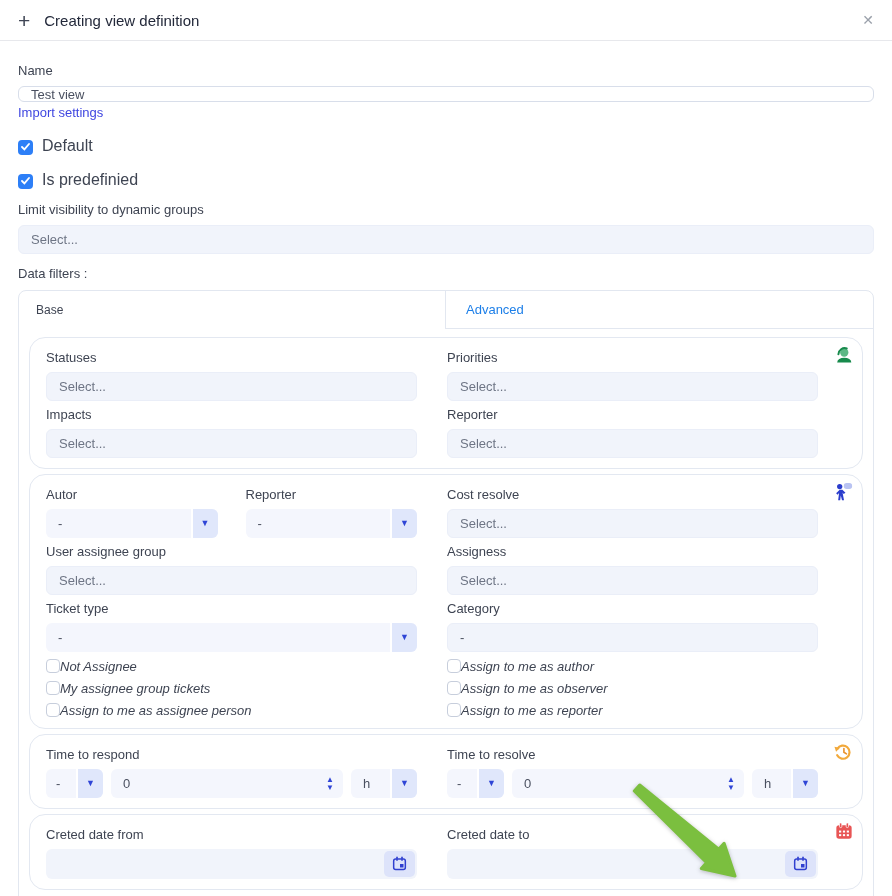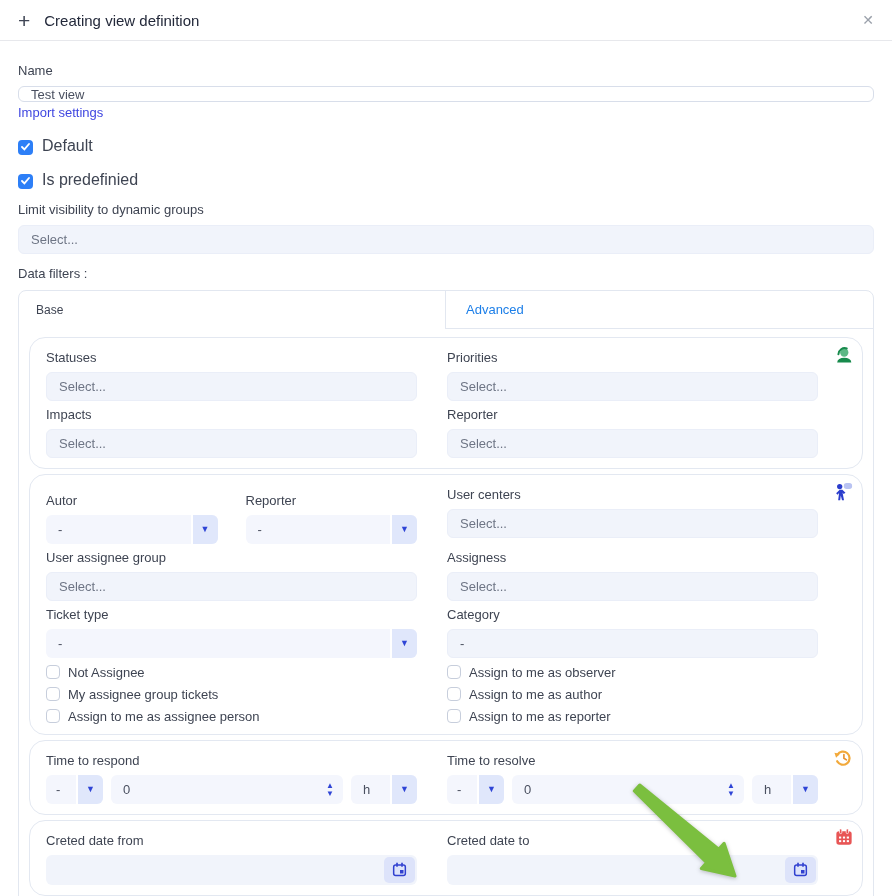--- a/index.html
+++ b/index.html
@@ -43,7 +43,7 @@
           padding:6px 16px 10px; margin-bottom:5px; }
   .corner { position:absolute; top:7px; right:9px; }
   .g2 { display:grid; grid-template-columns:1fr 1fr; column-gap:30px; padding-right:28px; }
-  .g2b { display:grid; grid-template-columns:1fr 1fr; column-gap:28px;margin-top:6px; }
+  .g2b { display:grid; grid-template-columns:1fr 1fr; column-gap:28px; }
   .flbl { font-size:13px; color:#3e4452; margin:6px 0 7px; }
   
   .combo { display:flex; height:29px; background:#f4f6fd; border-radius:6px;

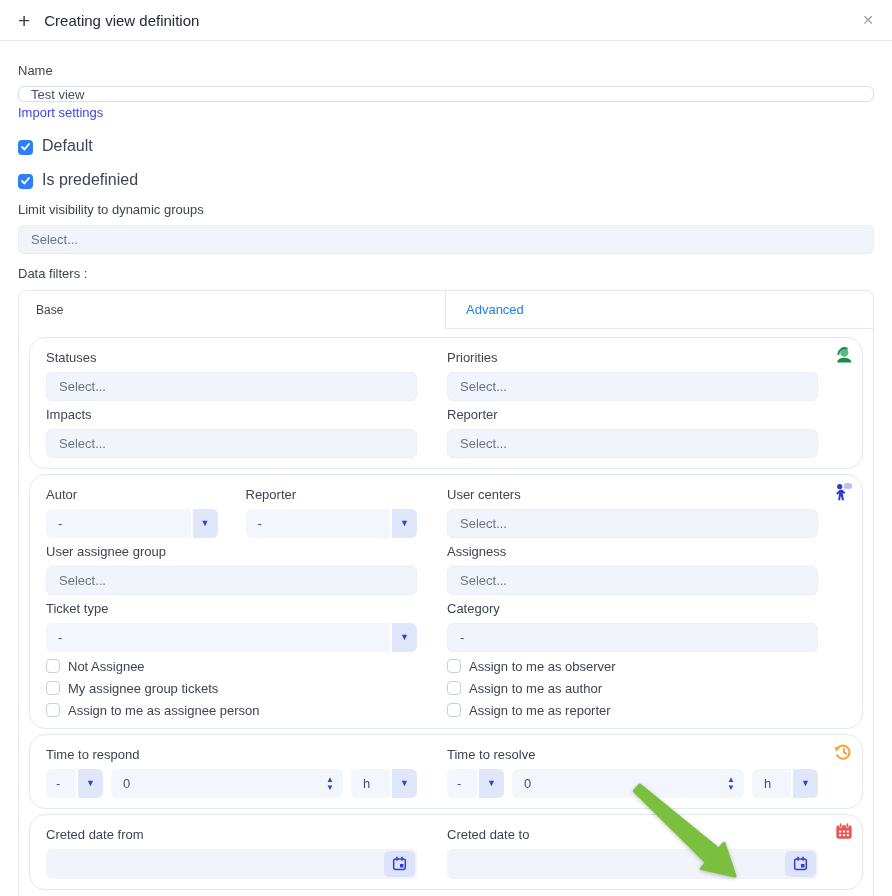--- a/index.html
+++ b/index.html
@@ -179,7 +179,7 @@
             </div>
           </div>
           <div>
-            <div class="flbl">User centers</div>
+            <div class="flbl">Cost resolve</div>
             <div class="sel">Select...</div>
           </div>
 

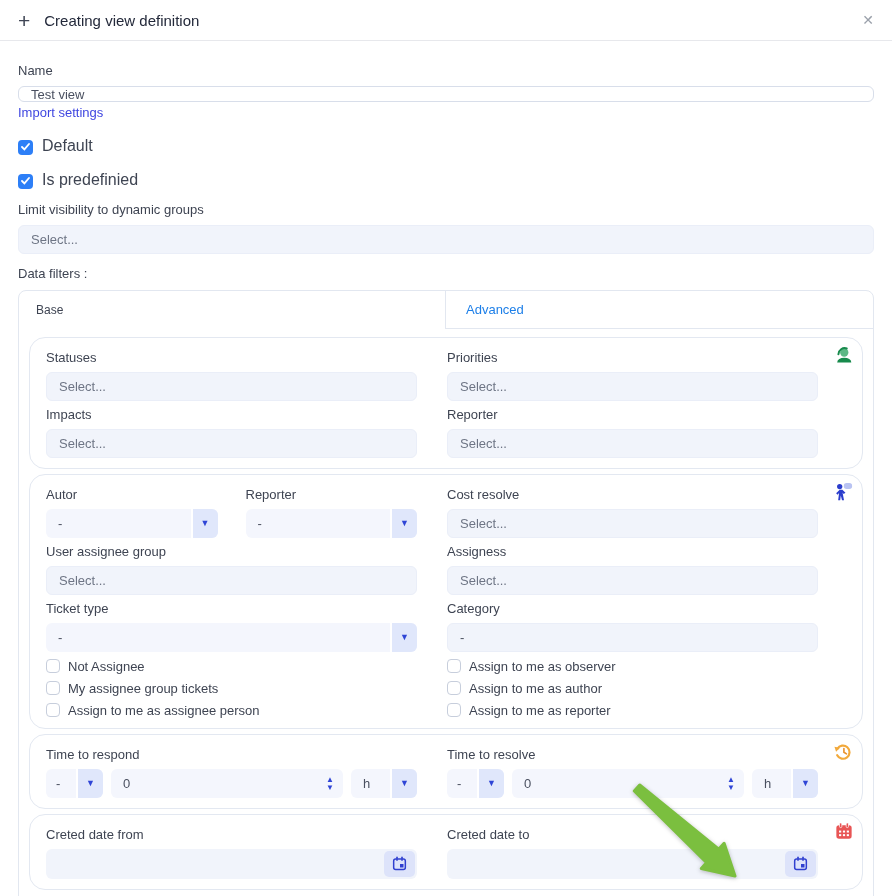--- a/index.html
+++ b/index.html
@@ -54,8 +54,8 @@
     display:flex; align-items:center; justify-content:center;
     color:#2f45d6; font-size:9px; }
   
-  .ck-item { display:flex; align-items:center; gap:8px; margin-top:7px;
-             font-size:13px; color:#3e4452; cursor:pointer; }
+  .ck-item { display:flex; align-items:center; gap:0; margin-top:7px;
+             font-size:13px; color:#3e4452; cursor:pointer;font-style:italic; }
   
   .time-row { display:flex; gap:8px; }
   .combo.op { width:57px; } .combo.op .val{ padding-left:10px; }

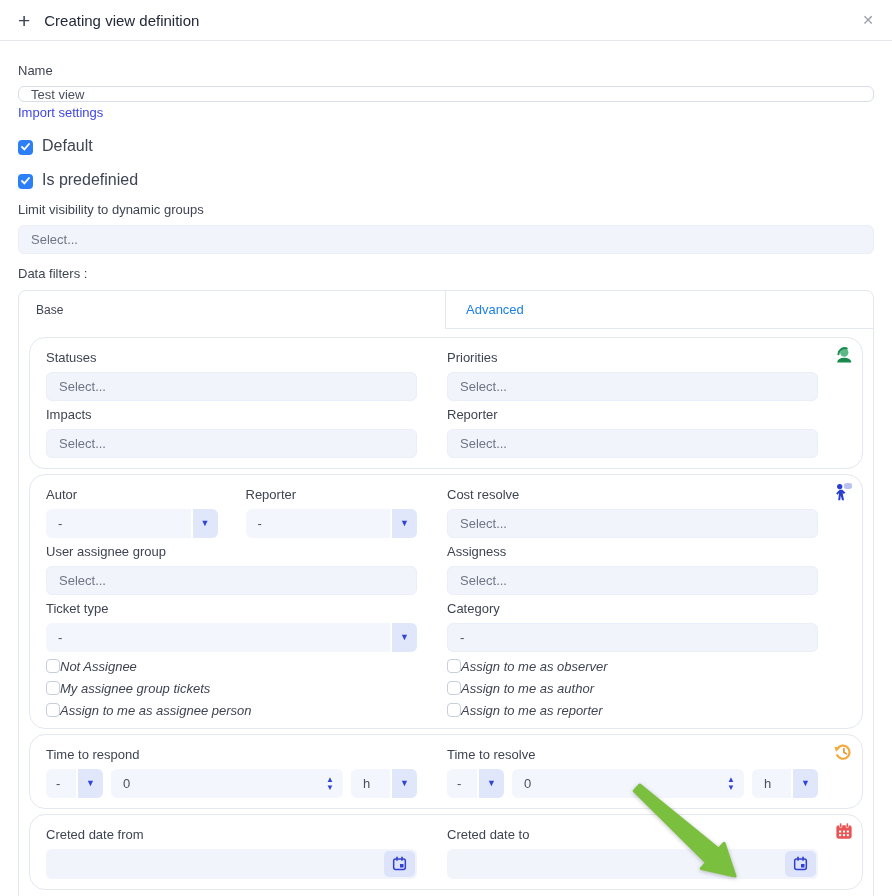--- a/index.html
+++ b/index.html
@@ -221,11 +221,11 @@
           <div>
             <div class="ck-item">
               <span class="cb off"></span>
+              <span>Assign to me as author</span>
+            </div>
+            <div class="ck-item">
+              <span class="cb off"></span>
               <span>Assign to me as observer</span>
-            </div>
-            <div class="ck-item">
-              <span class="cb off"></span>
-              <span>Assign to me as author</span>
             </div>
             <div class="ck-item">
               <span class="cb off"></span>

